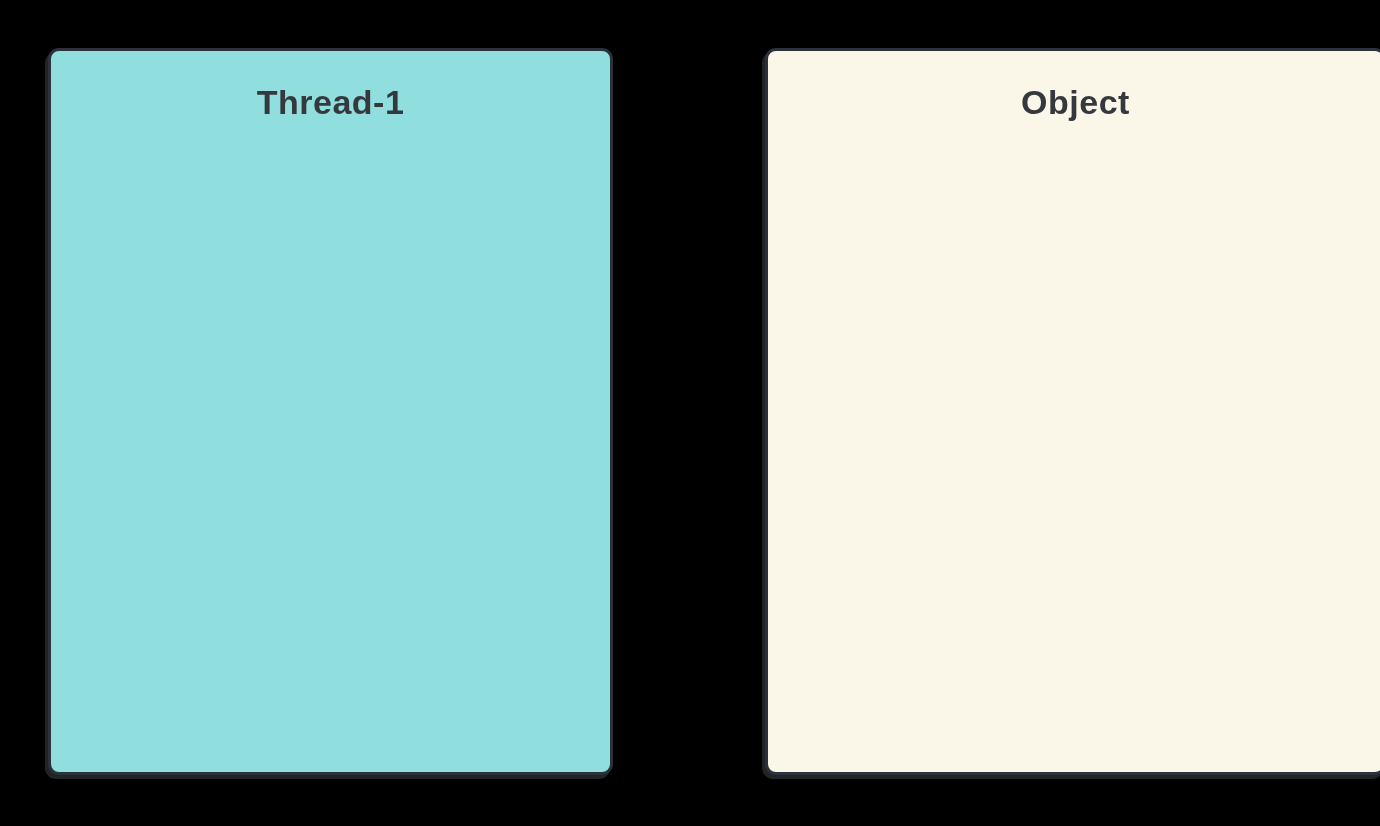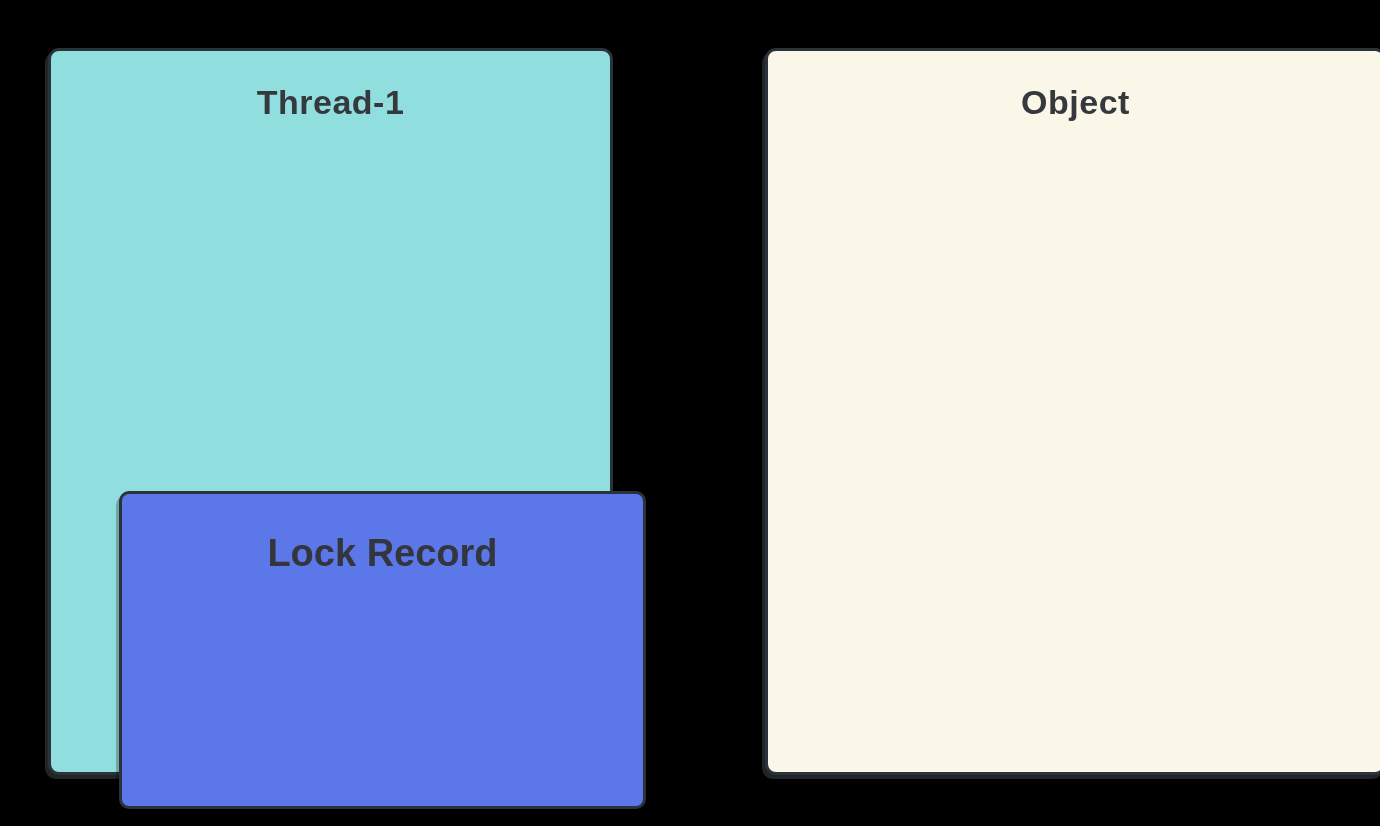--- a/index.html
+++ b/index.html
@@ -73,10 +73,6 @@
   <section class="box panel panel-thread">
     <div class="panel-title">Thread-1</div>
 
-    <div class="box lock-record">
-      <div class="lock-record-title">Lock Record</div>
-
-    </div>
   </section>
 
   <section class="box panel panel-object">

